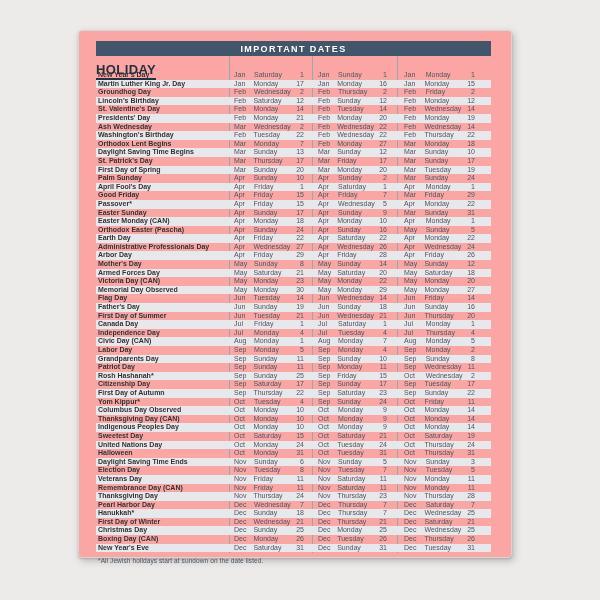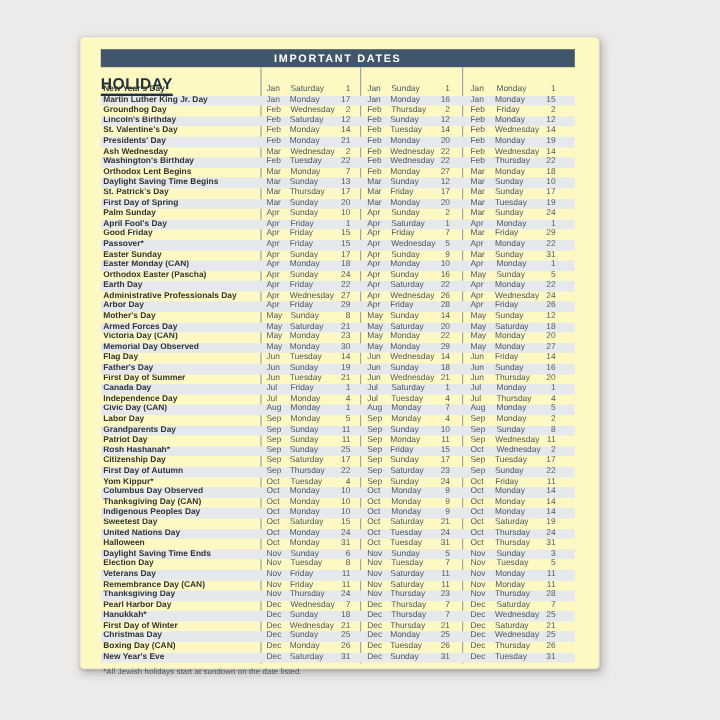--- a/index.html
+++ b/index.html
@@ -10,8 +10,8 @@
     position:relative;overflow:hidden;
   }
   .card{
-    position:absolute;left:66px;top:30px;width:434px;height:528px;
-    background:#fef9c3;border:1px solid #d8d6d3;border-radius:4px;
+    position:absolute;left:78px;top:30px;width:434px;height:528px;
+    background:#fca5a5;border:1px solid #d8d6d3;border-radius:4px;
     box-shadow:2px 3px 7px rgba(90,90,90,.35), 0 1px 2px rgba(0,0,0,.15);
     box-sizing:border-box;
   }

